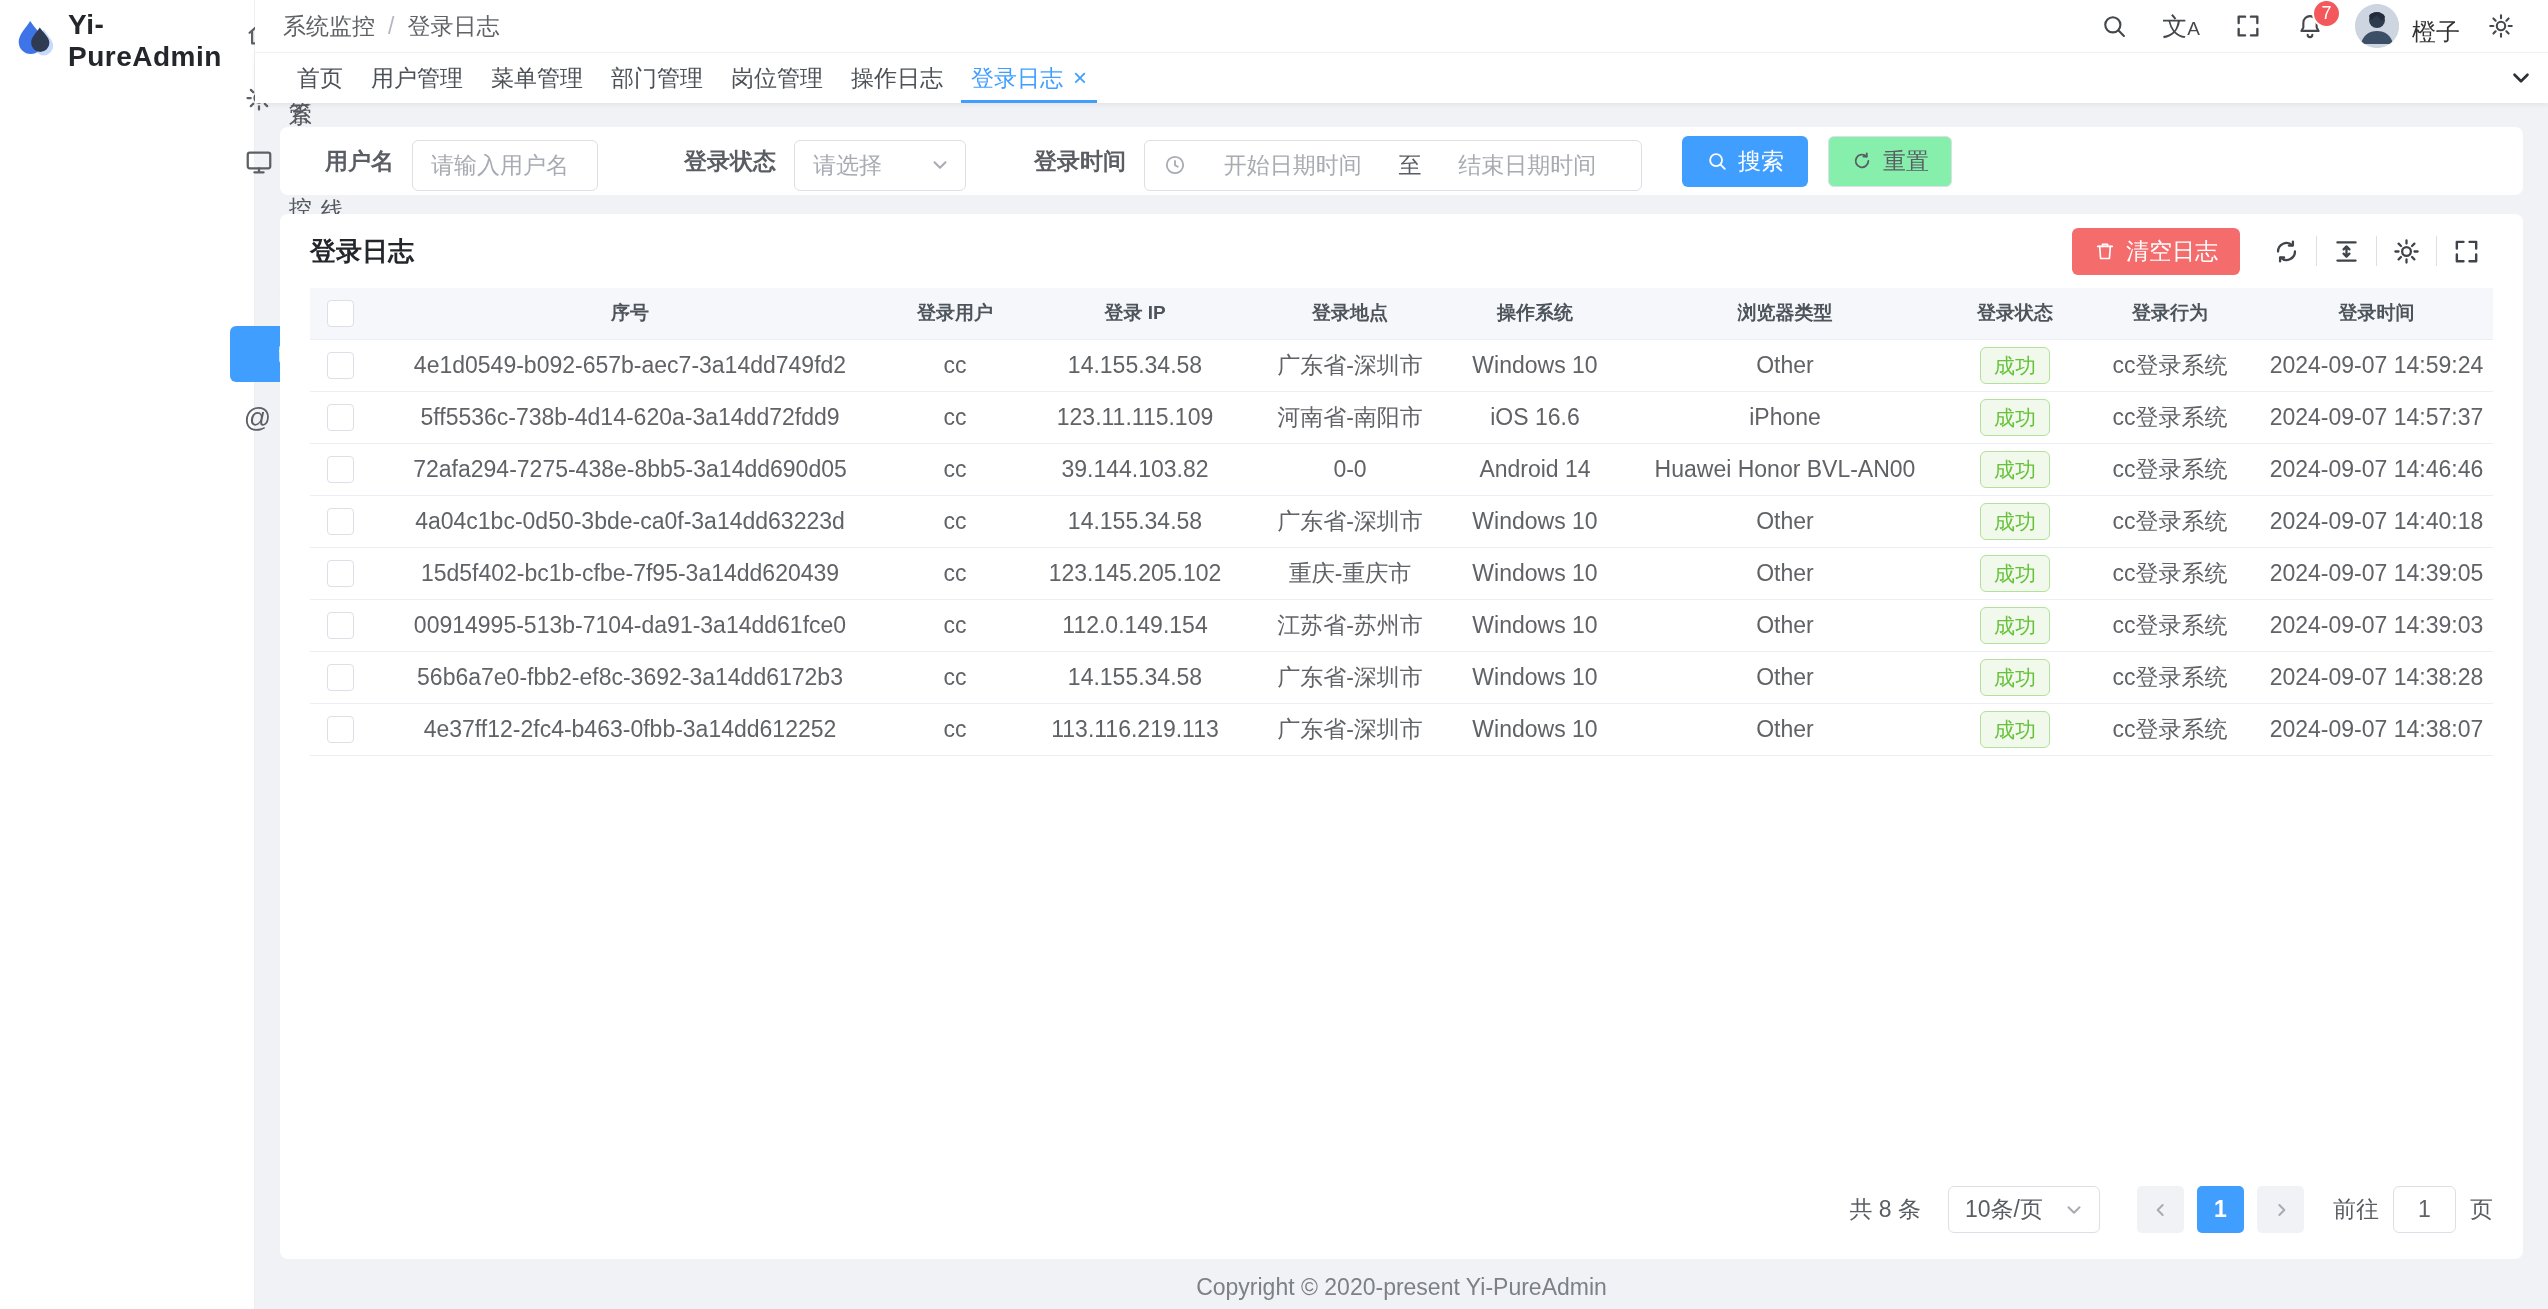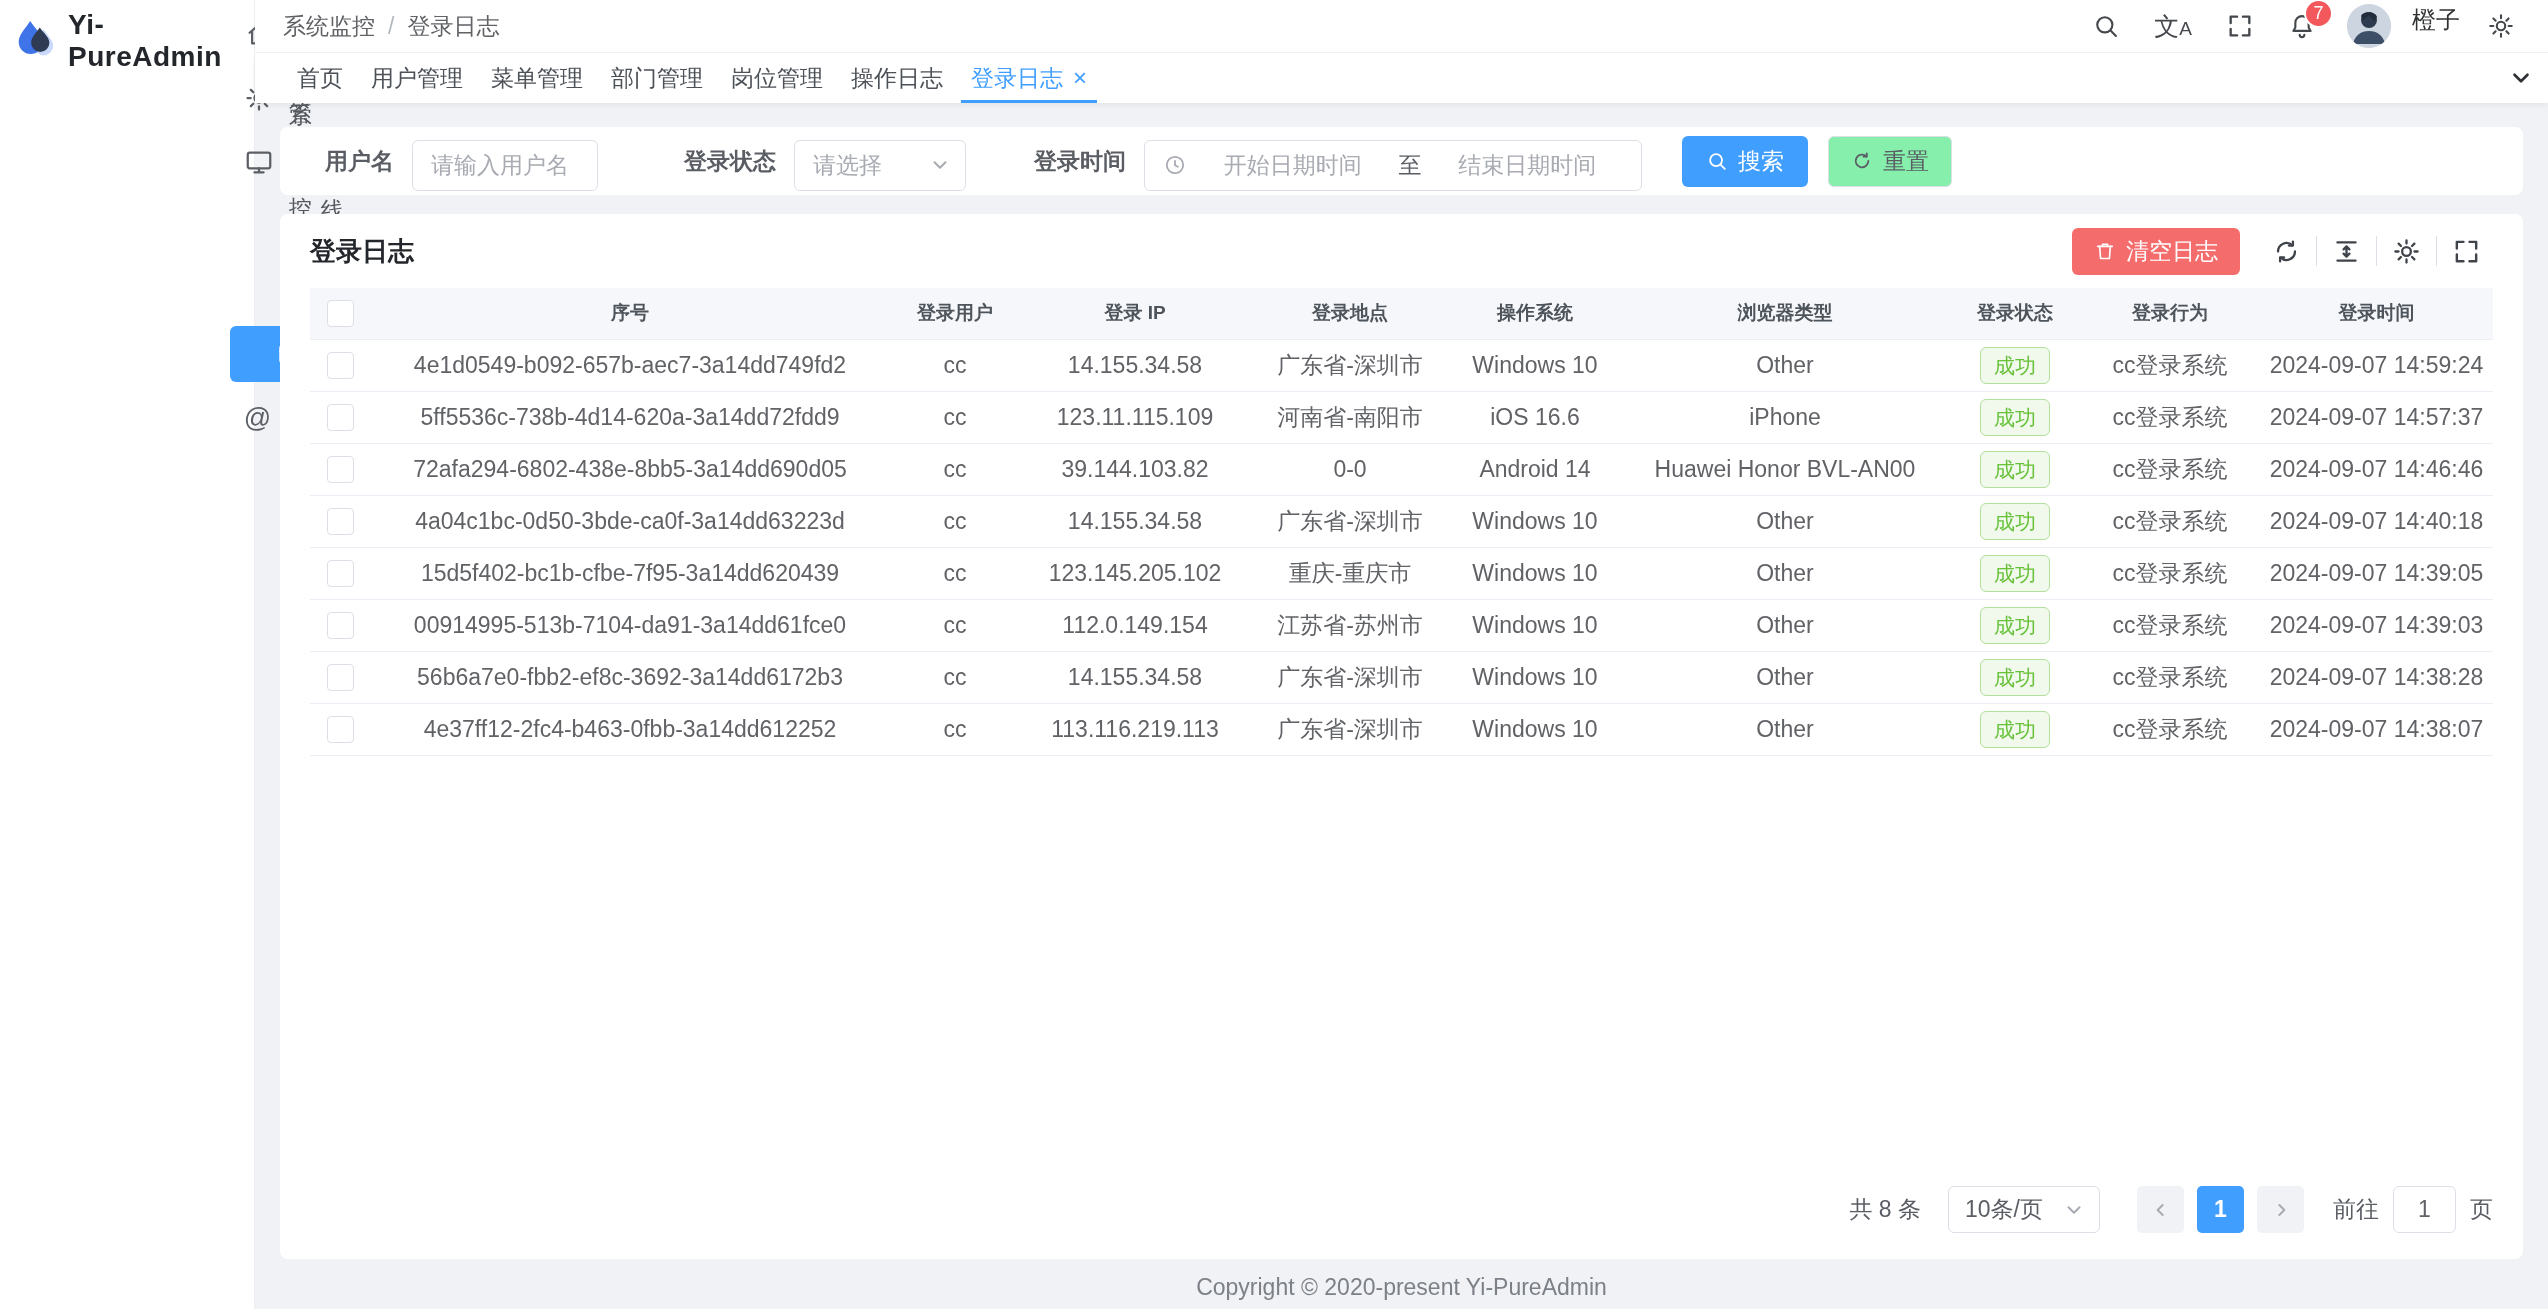--- a/index.html
+++ b/index.html
@@ -39,7 +39,7 @@
   .trans-icon { font-size:25px; color:#44474c; line-height:1; }
   .trans-icon i { font-style:normal; font-size:19px; }
   .badge { position:absolute; top:-13px; right:-17px; background:#f3595c; color:#fff; font-size:18px; min-width:29px; height:29px; padding:0 6px; border-radius:15px; display:flex; align-items:center; justify-content:center; border:2px solid #fff; }
-  .user { display:flex; align-items:flex-start; margin:0 10px 0 14px; cursor:pointer;gap:8px; }
+  .user { display:flex; align-items:flex-end; margin:0 10px 0 14px; cursor:pointer; }
   .avatar { width:44px; height:44px; border-radius:50%; overflow:hidden; background:#cfd6e0; flex-shrink:0; }
   .username { font-size:24px; color:#303133; margin-left:13px; }
 

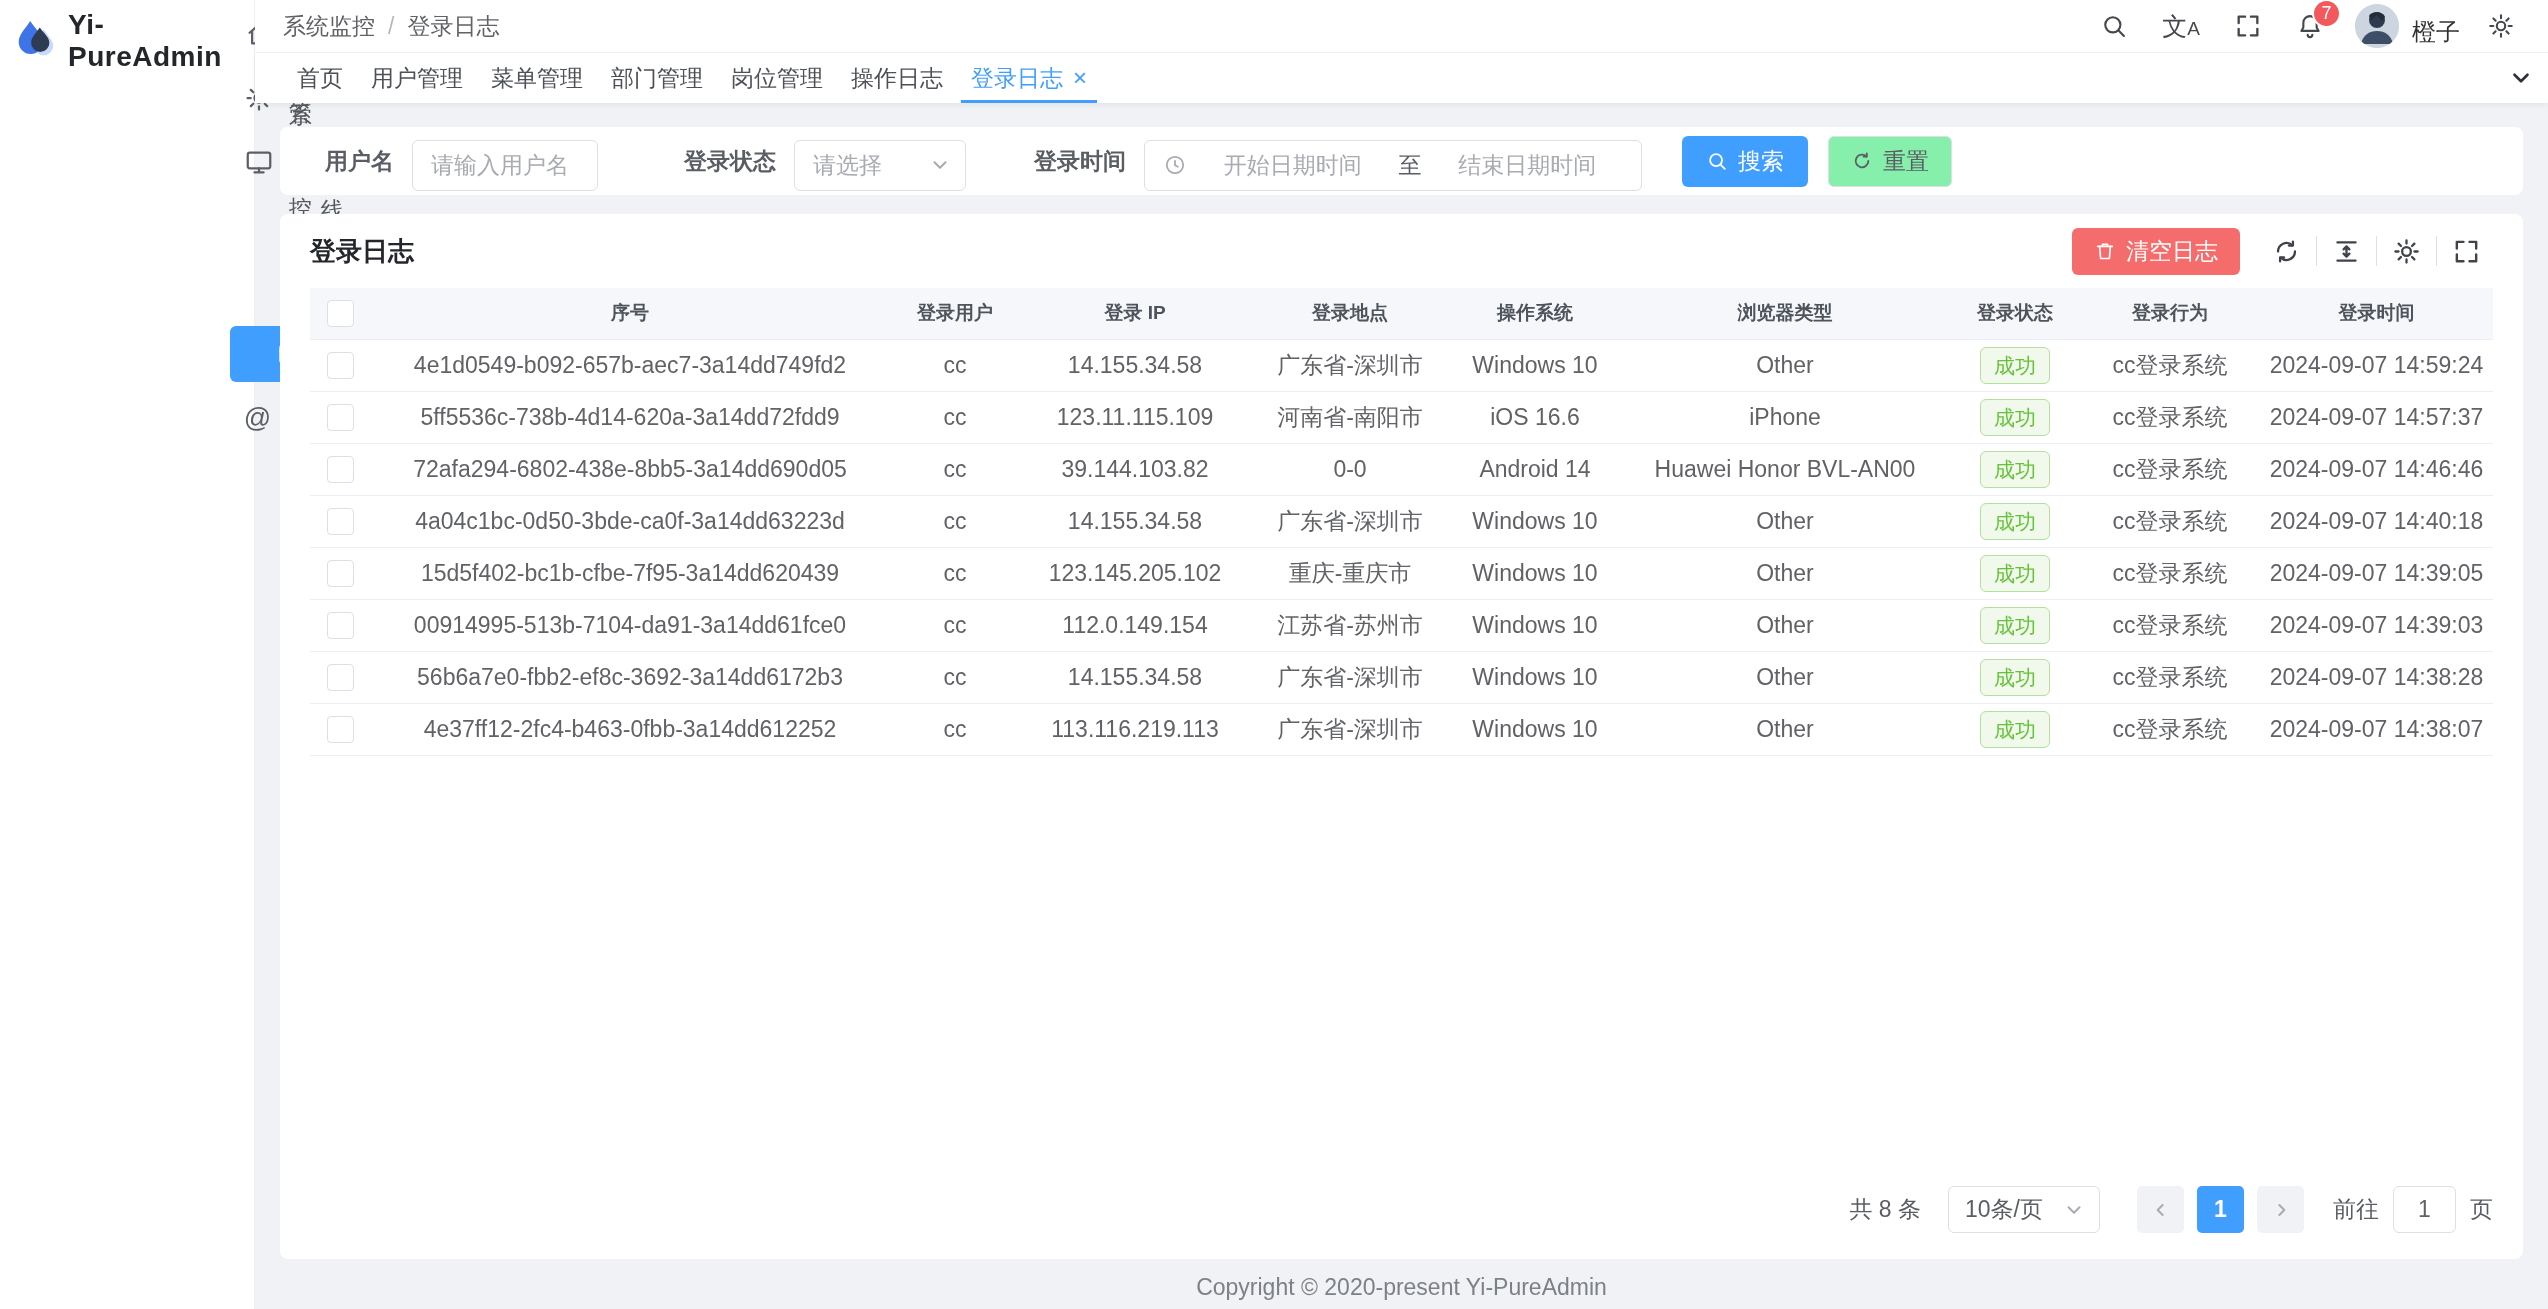--- a/index.html
+++ b/index.html
@@ -412,7 +412,7 @@
 
   <tr>
     <td><span class="checkbox"></span></td>
-    <td>72afa294-6802-438e-8bb5-3a14dd690d05</td>
+    <td>72afa294-7275-438e-8bb5-3a14dd690d05</td>
     <td>cc</td>
     <td>39.144.103.82</td>
     <td>0-0</td>

